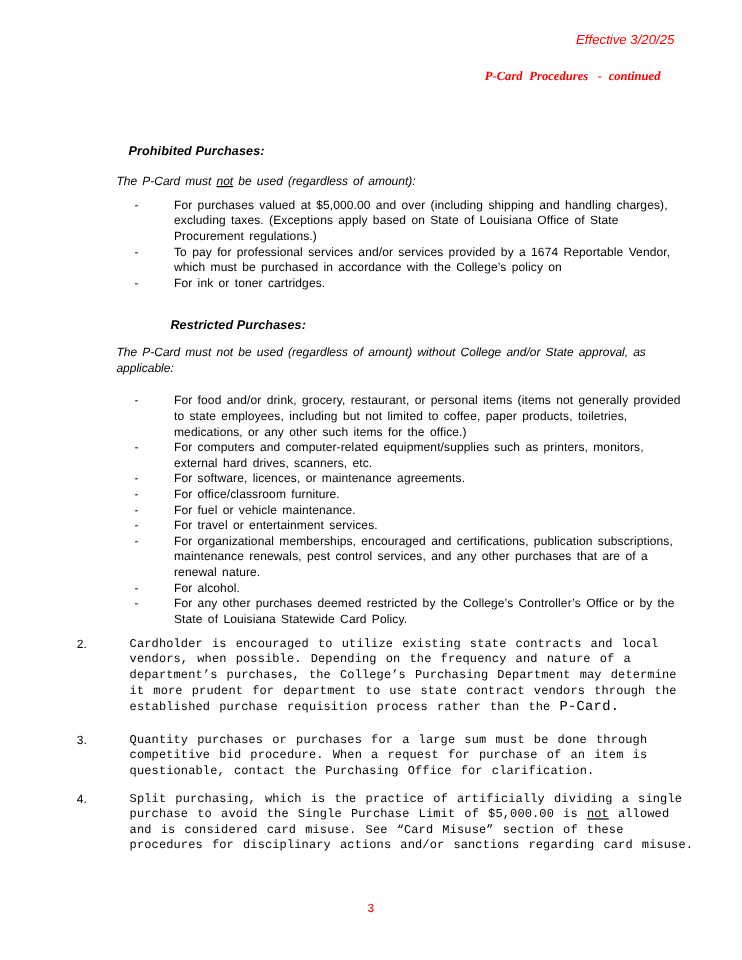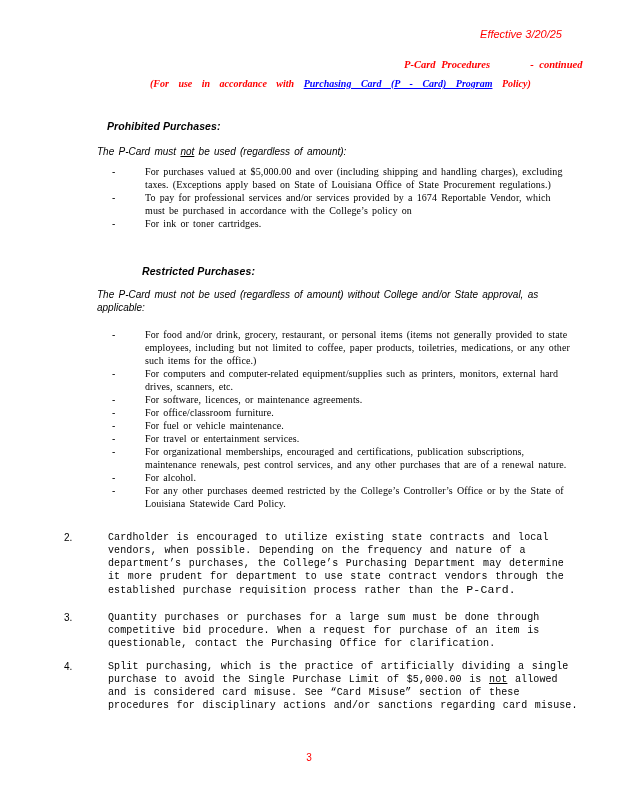--- a/index.html
+++ b/index.html
@@ -32,7 +32,7 @@
     white-space: nowrap;
     word-spacing: 3px;
   }
-  .title-suffix { margin-left: 40px; }
+  .title-suffix { margin-left: 8px; }
   .doc-subtitle {
     position: absolute;
     top: 78px; left: 150px;

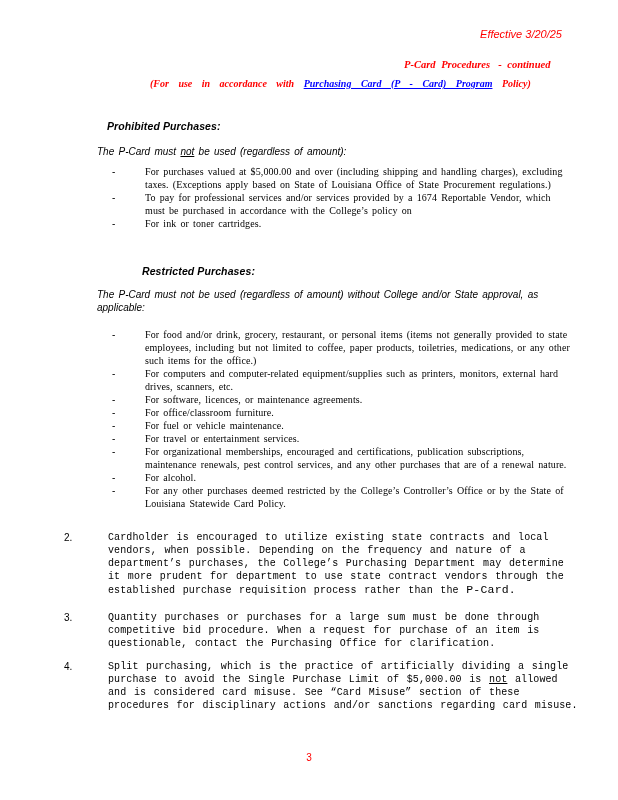--- a/index.html
+++ b/index.html
@@ -127,11 +127,6 @@
     <span>P-Card Procedures</span><span class="title-suffix">- continued</span>
   </div>
 
-  <div class="doc-subtitle">
-    <span>(For use in accordance with</span>
-    <a>Purchasing Card (P - Card) Program</a>
-    <span>Policy)</span>
-  </div>
 
   <div class="heading pro-heading">Prohibited Purchases:</div>
 

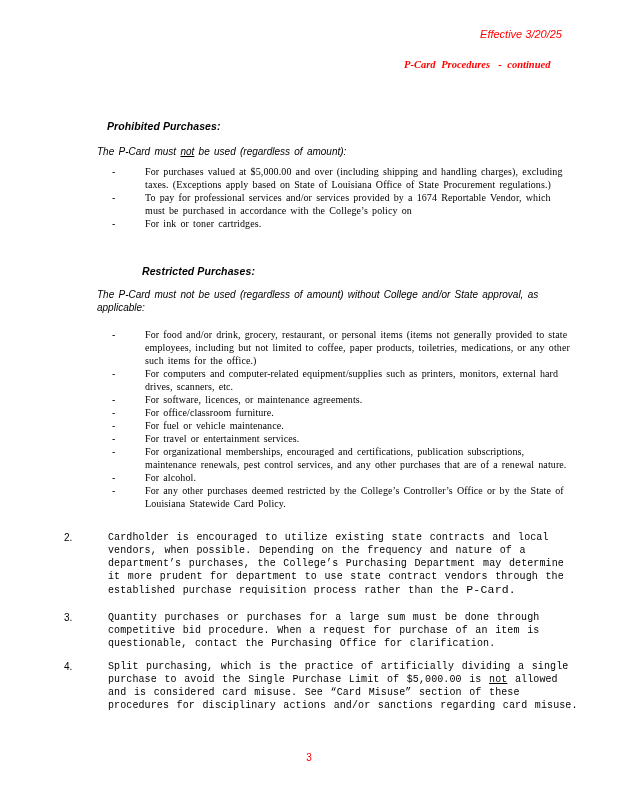--- a/index.html
+++ b/index.html
@@ -87,7 +87,7 @@
   .res-bullets { top: 328px; }
   .brow { display: flex; }
   .dash { flex: 0 0 33px; }
-  .btext { flex: 1; word-spacing: 1.5px; letter-spacing: 0.1px; font-family: Liberation Serif, serif; }
+  .btext { flex: 1; word-spacing: 1.5px; letter-spacing: 0.1px; }
   .btext a { color: #0000FF; text-decoration: underline; cursor: pointer; }
 
   

